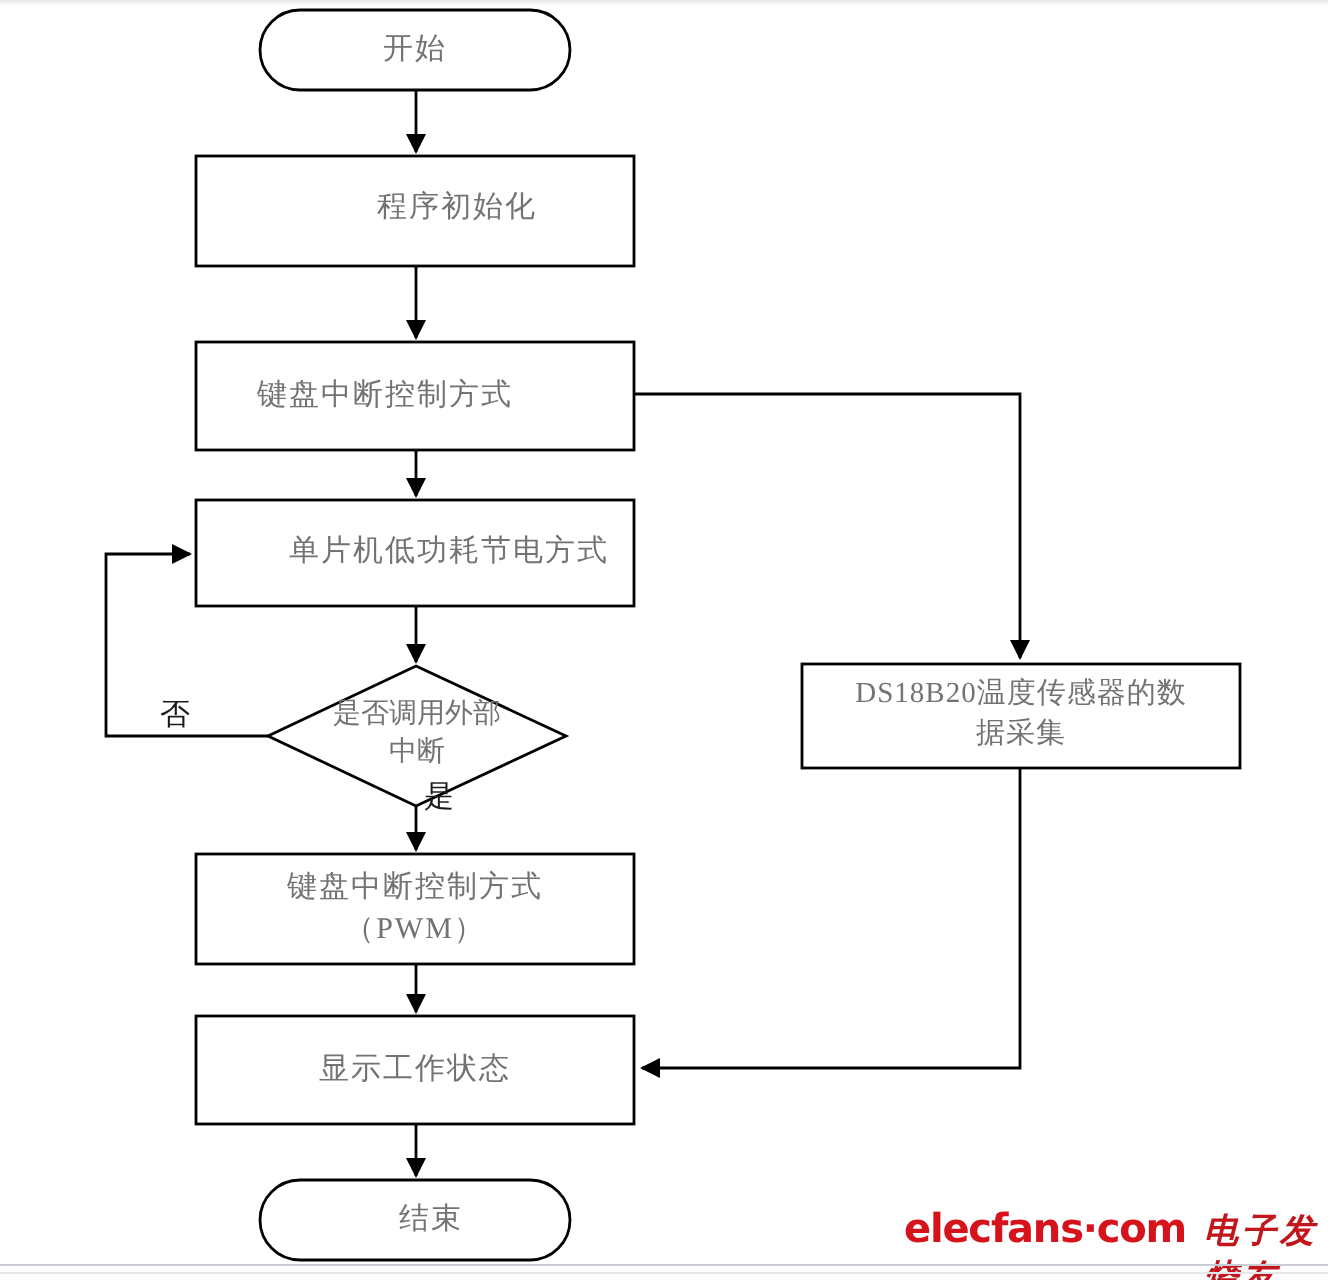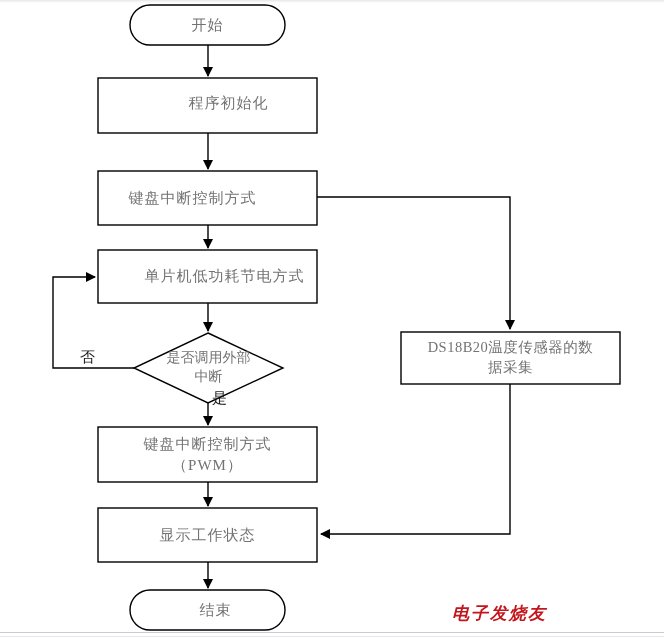--- a/index.html
+++ b/index.html
@@ -187,6 +187,7 @@
   <div class="branch-label" style="left:212px; top:389px;">是</div>
 
   <div class="watermark">
+    <span class="wm-latin"><span>elecfans</span><span class="wm-dot">·</span><span>com</span></span>
     <span class="wm-cn">电子发烧友</span>
   </div>
 

